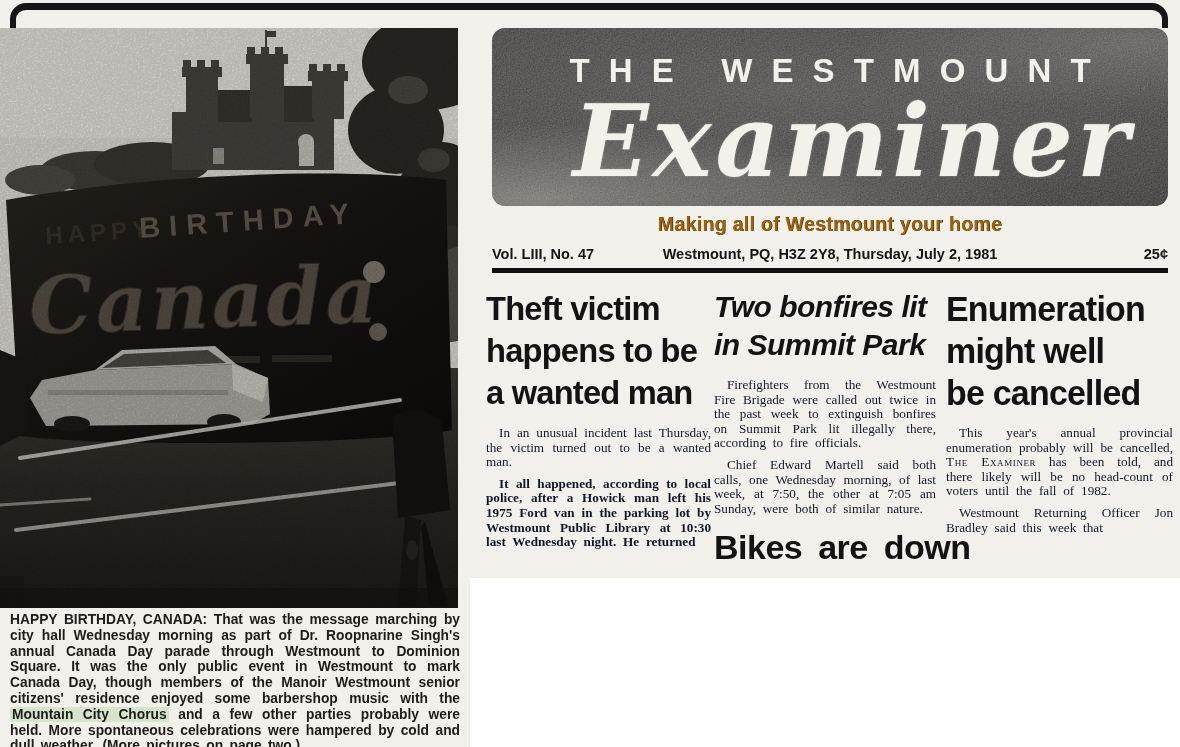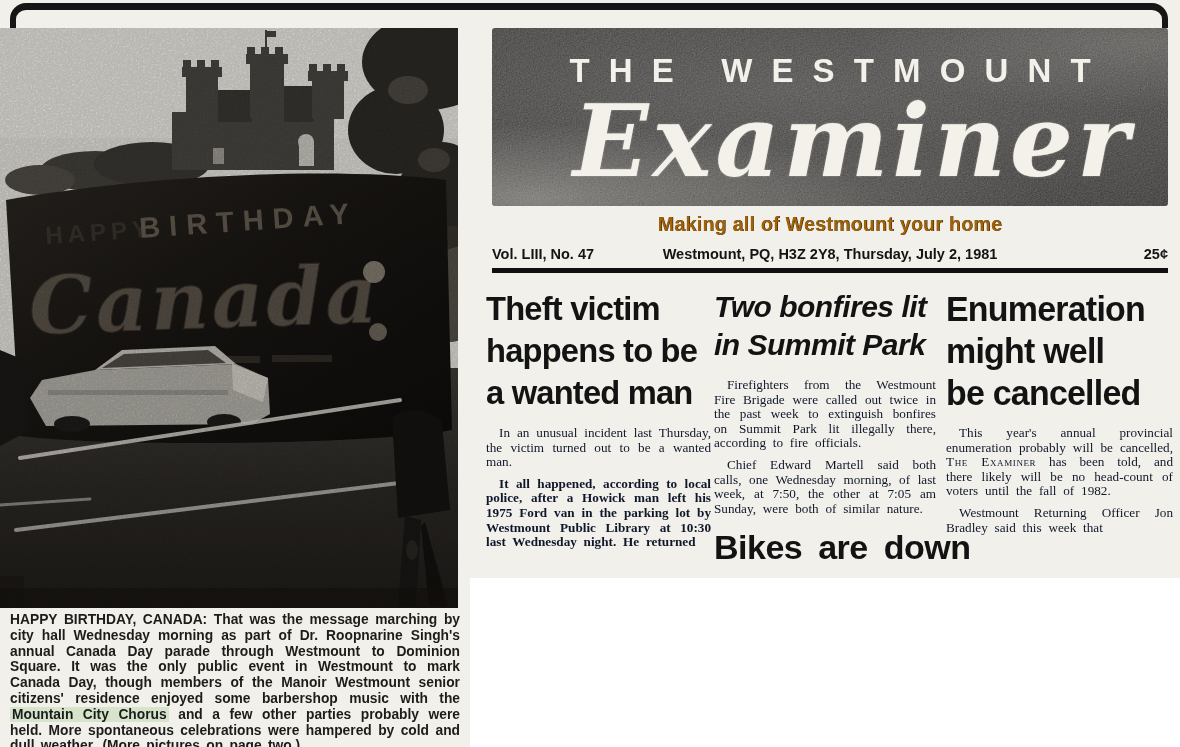--- a/index.html
+++ b/index.html
@@ -20,7 +20,7 @@
 
   
   .masthead-box{
-    position:absolute;left:492px;top:28px;width:676px;height:178px;border-radius:3px;
+    position:absolute;left:492px;top:28px;width:676px;height:178px;border-radius:13px;
     background:
       radial-gradient(120% 100% at 6% 96%, rgba(160,158,152,.55), rgba(0,0,0,0) 42%),
       radial-gradient(90% 80% at 97% 8%, rgba(130,128,122,.38), rgba(0,0,0,0) 48%),

